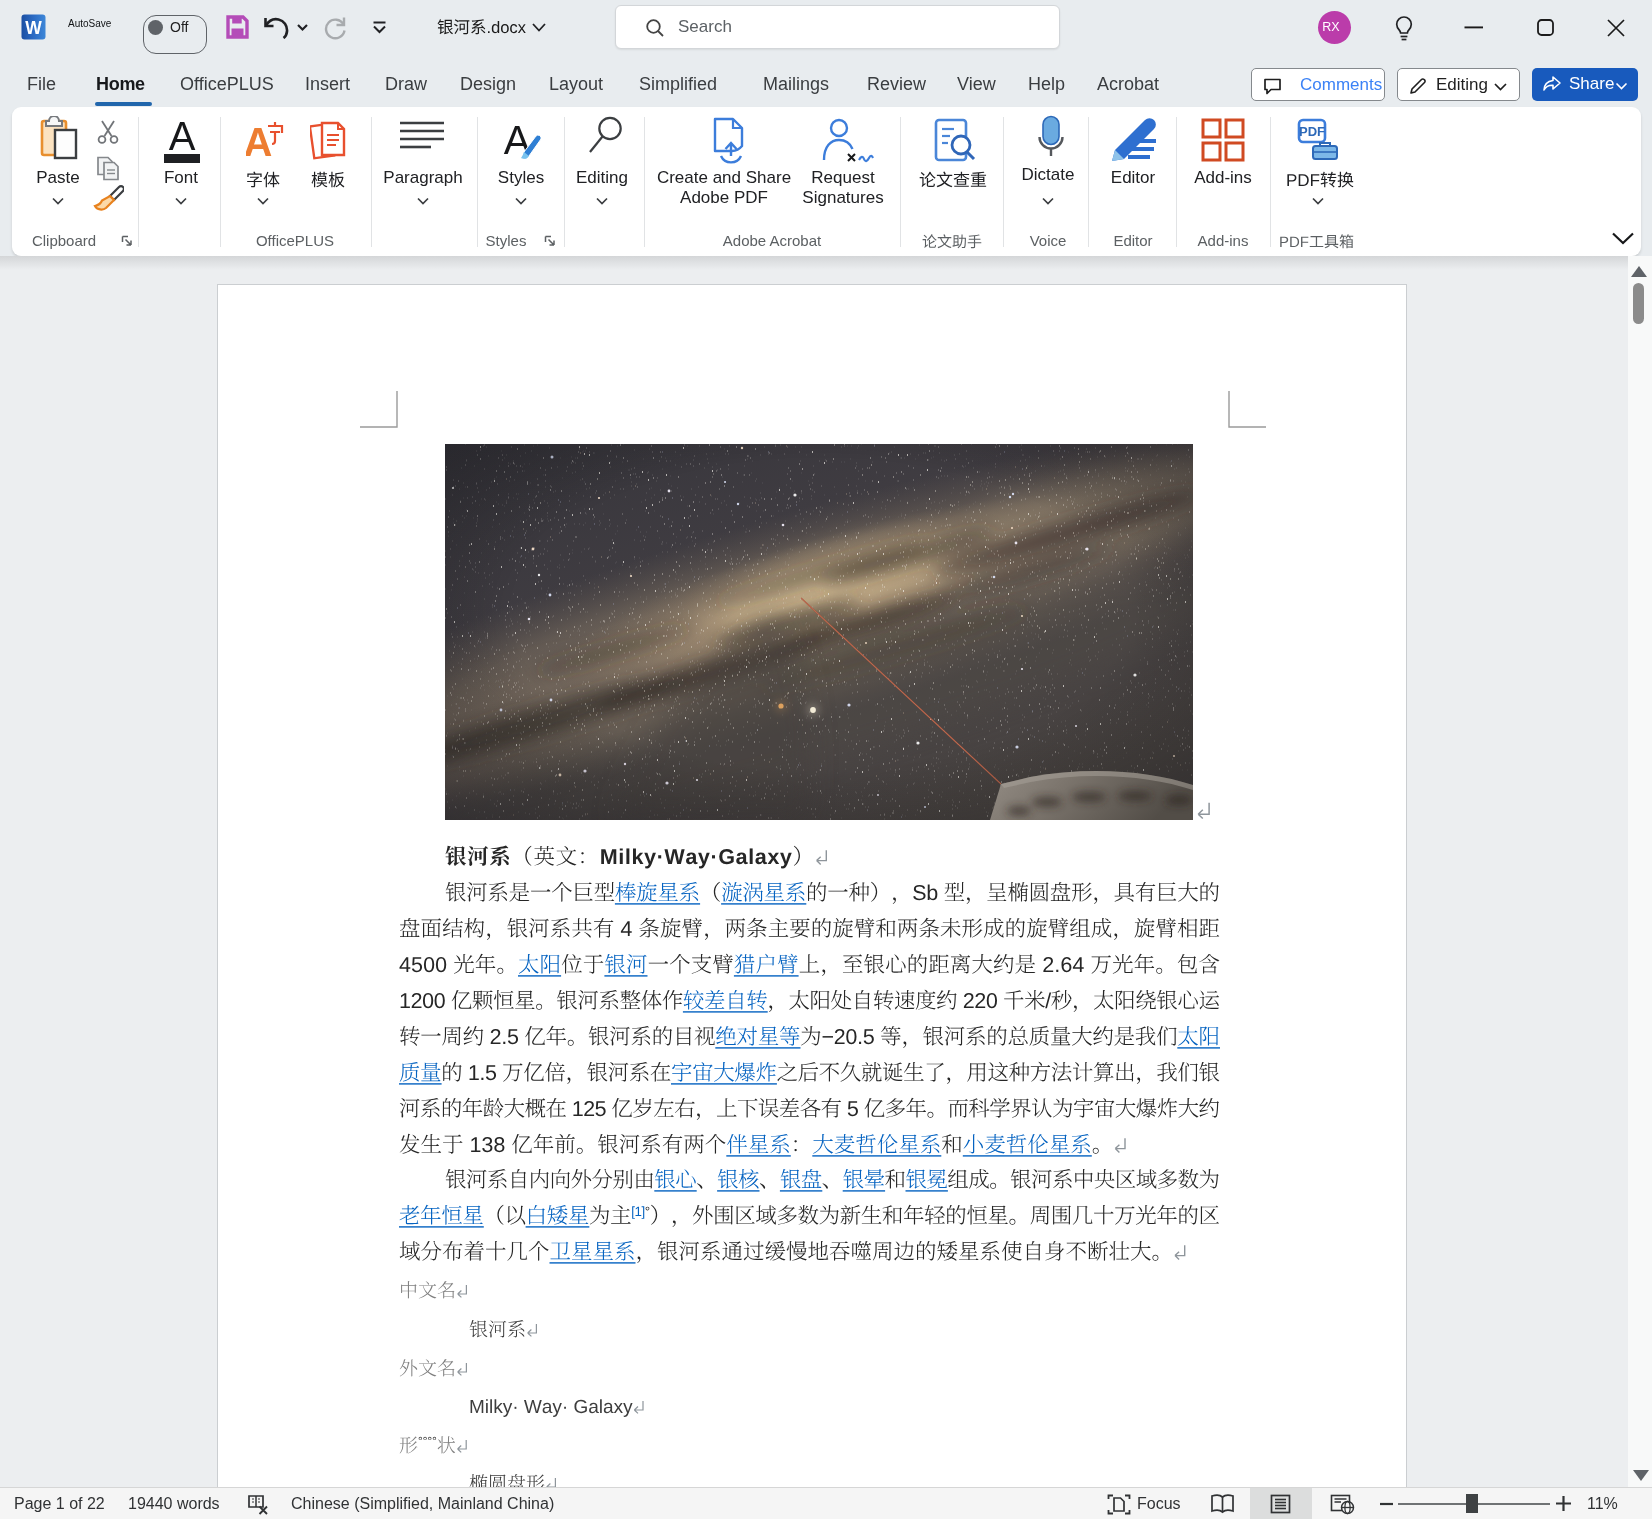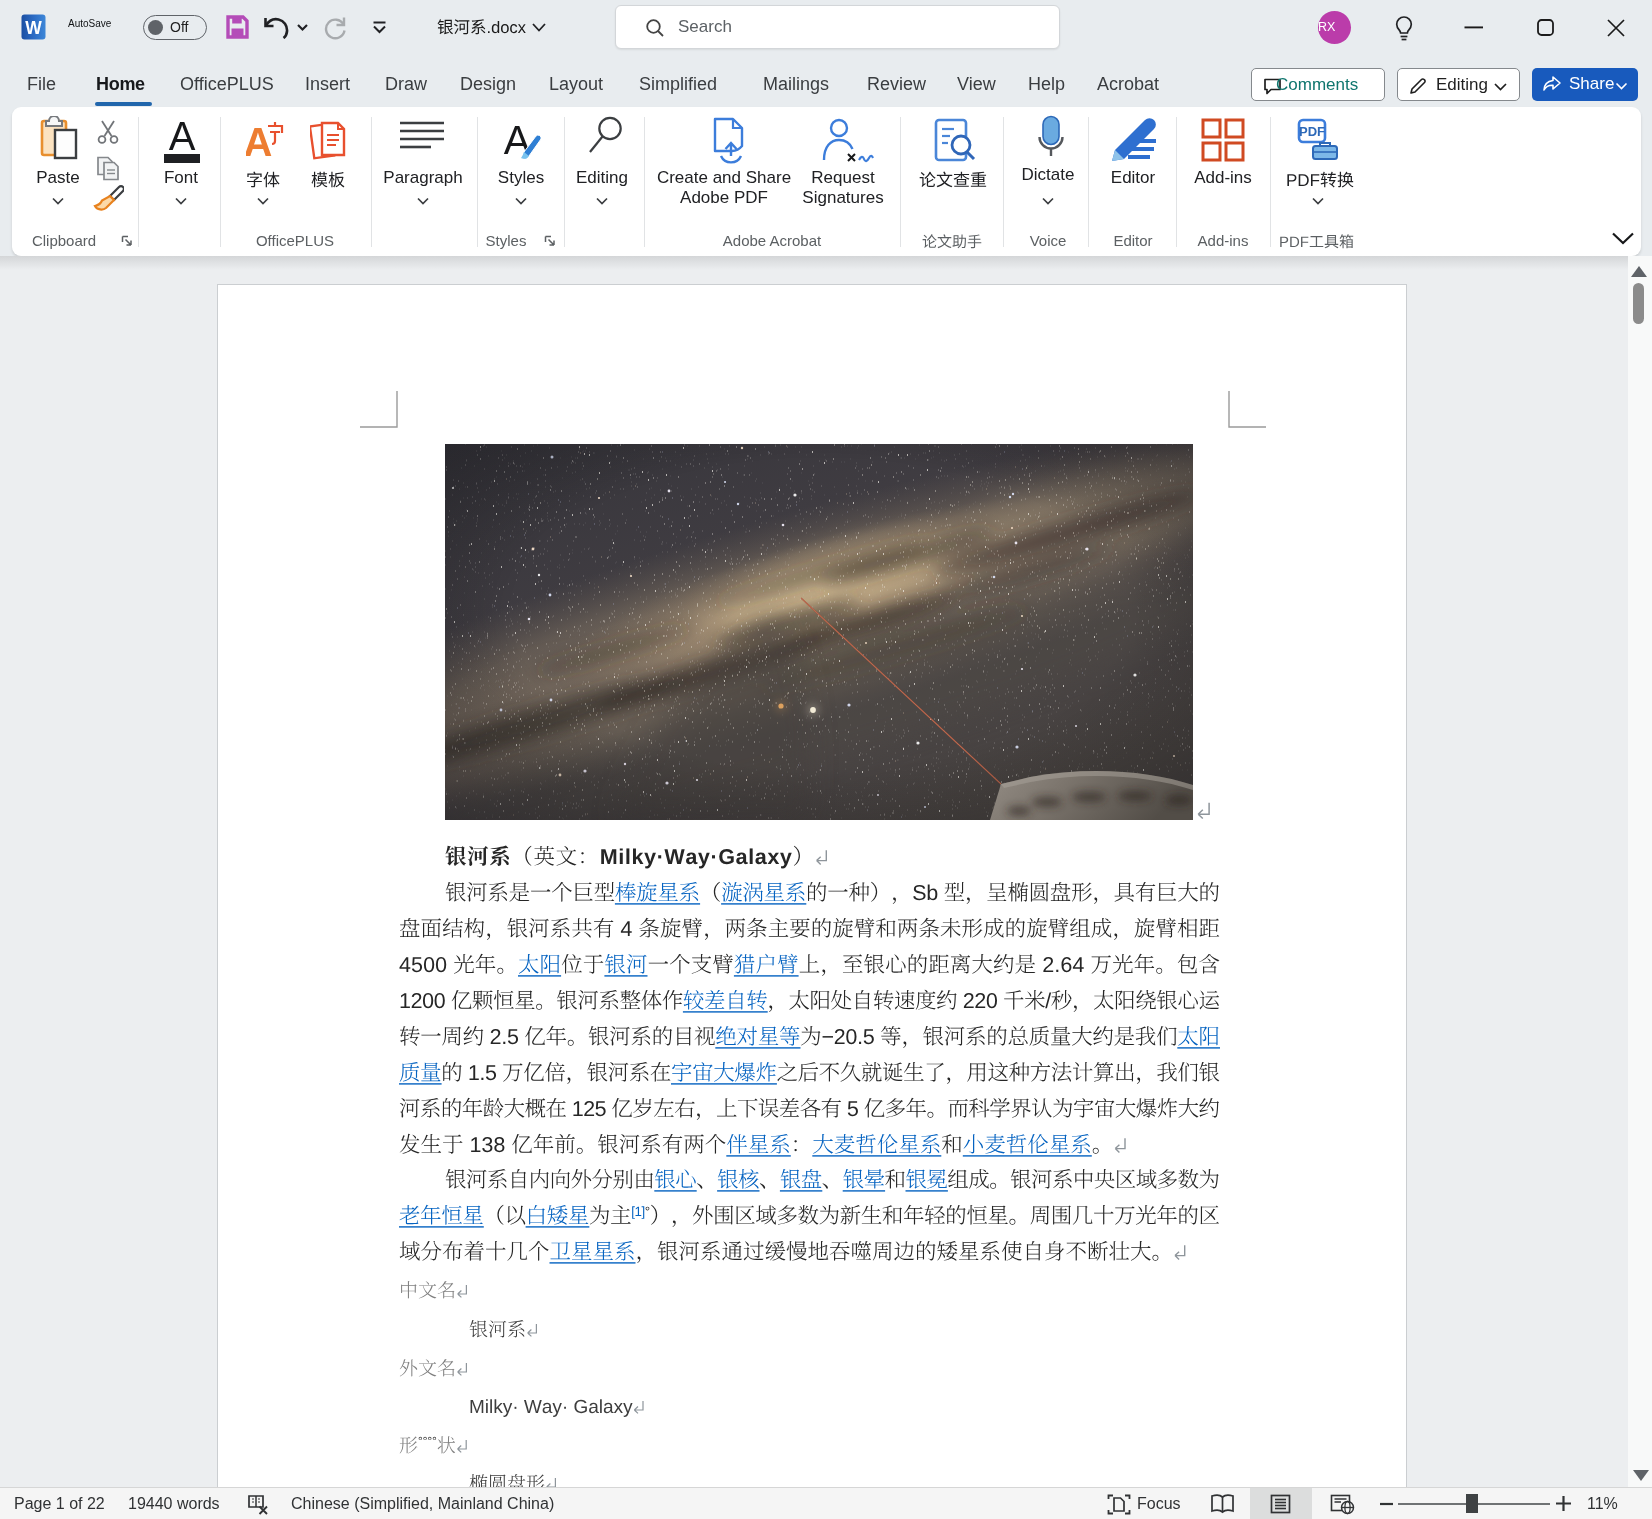--- a/index.html
+++ b/index.html
@@ -36,7 +36,7 @@
   </svg>
   <div class="abs" style="left:68px;top:18px;font-size:10px;color:#101214">AutoSave</div>
 
-  <div class="abs" style="left:143px;top:15px;width:64px;height:25px;border:1.3px solid #5f6368;border-radius:13px;background:#e8ecef">
+  <div class="abs" style="left:143px;top:15px;width:64px;height:39px;border:1.3px solid #5f6368;border-radius:13px;background:#e8ecef">
     <div class="abs" style="left:4px;top:3.5px;width:15px;height:15px;border-radius:50%;background:#5f6368"></div>
     <div class="abs" style="left:26px;top:3px;font-size:14px;color:#1f1f1f">Off</div>
   </div>

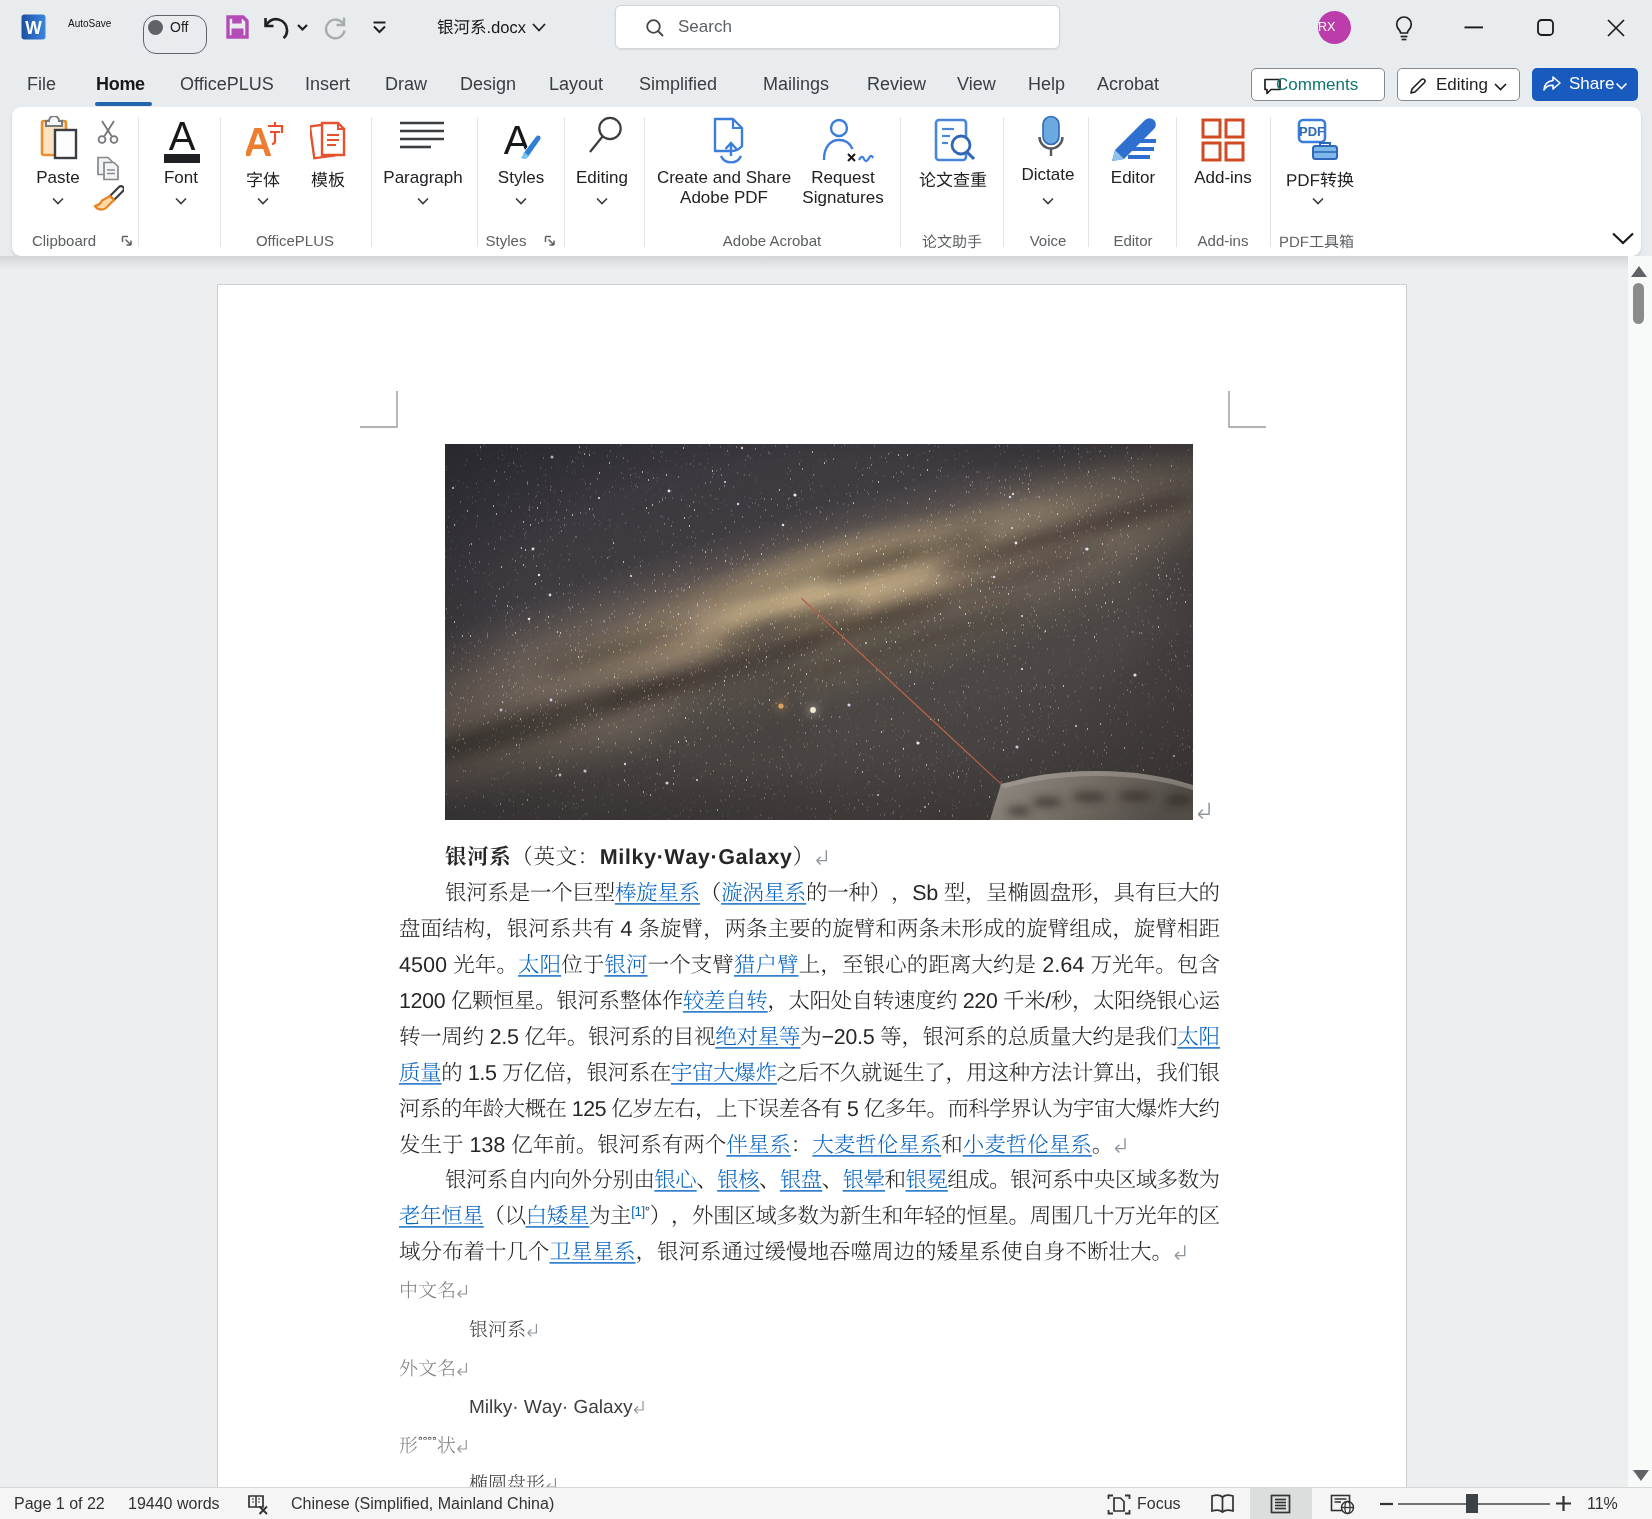--- a/index.html
+++ b/index.html
@@ -76,7 +76,7 @@
   </div>
 
   <div class="abs" style="left:1318px;top:11px;width:33px;height:33px;border-radius:50%;background:#bb3caa"></div>
-  <div class="abs" style="left:1318px;top:20px;width:26px;text-align:left;font-size:12.5px;color:#fff">RX</div>
+  <div class="abs" style="left:1318px;top:20px;width:26px;text-align:center;font-size:12.5px;color:#fff">RX</div>
 
   <svg class="abs" style="left:1392px;top:15px" width="24" height="26" viewBox="0 0 24 26">
     <path d="M12 2 a7.3 7.3 0 0 1 7.3 7.3 c0 2.6-1.2 4.3-2.6 5.8 c-0.9 1-1.2 1.9-1.3 2.9 h-6.8 c-0.1-1-0.4-1.9-1.3-2.9 c-1.4-1.5-2.6-3.2-2.6-5.8 A7.3 7.3 0 0 1 12 2 Z" fill="none" stroke="#202124" stroke-width="1.7"></path>

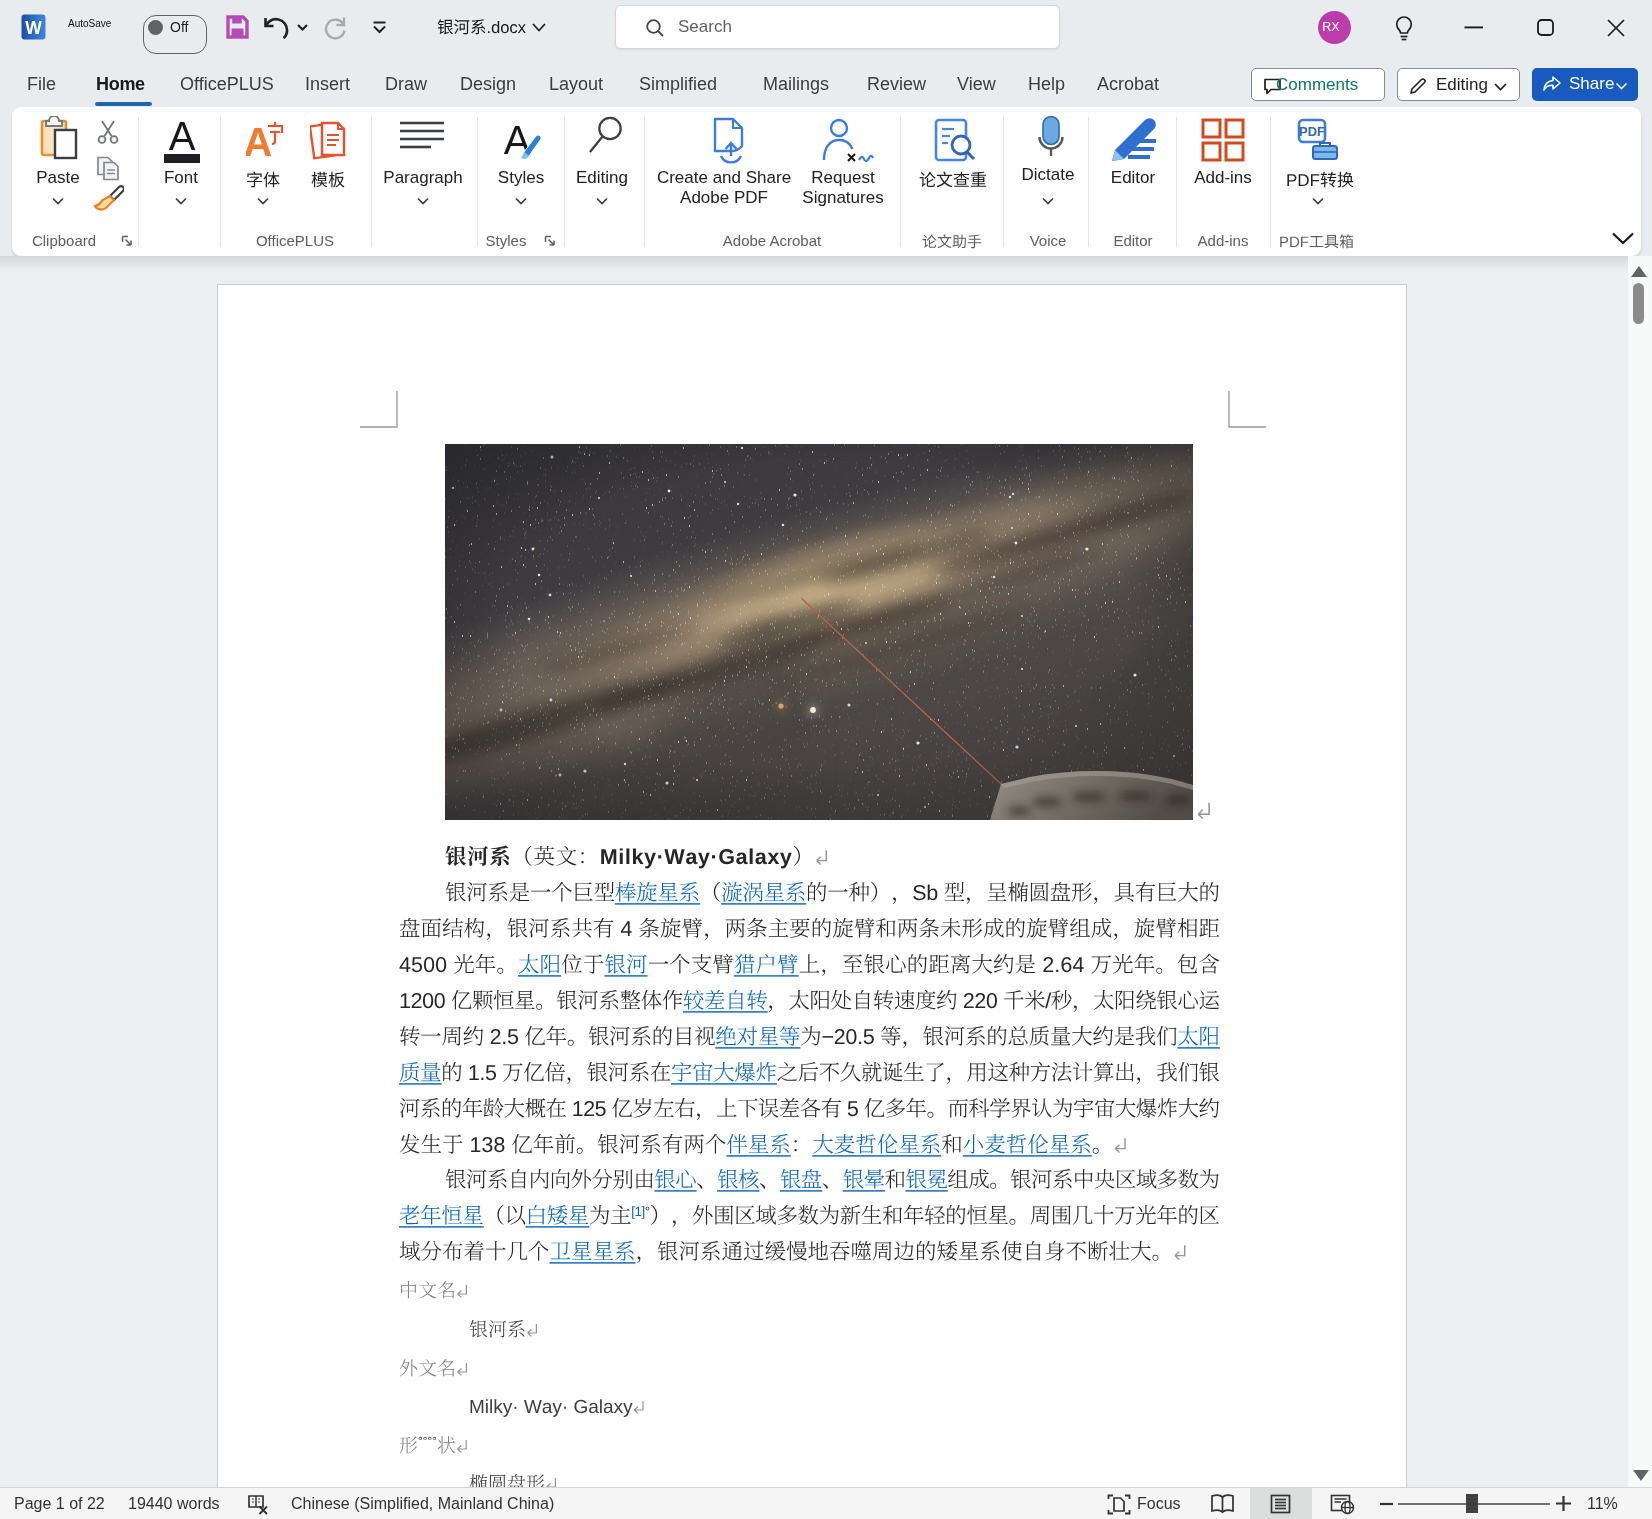--- a/index.html
+++ b/index.html
@@ -115,7 +115,7 @@
     <svg class="abs" style="left:11px;top:8px" width="19" height="18" viewBox="0 0 19 18">
       <path d="M2 2.5 h15 v10 h-9 l-4 4 v-4 h-2 Z" fill="none" stroke="#1f1f1f" stroke-width="1.7" stroke-linejoin="round"></path>
     </svg>
-    <div class="abs" style="left:24px;top:6px;font-size:17px;color:#0f766e">Comments</div>
+    <div class="abs" style="left:48px;top:6px;font-size:17px;color:#3b82f6">Comments</div>
   </div>
 
   <div class="abs" style="left:1397px;top:11px;width:123px;height:33px;background:#fff;border:1px solid #85898d;border-radius:5px">

